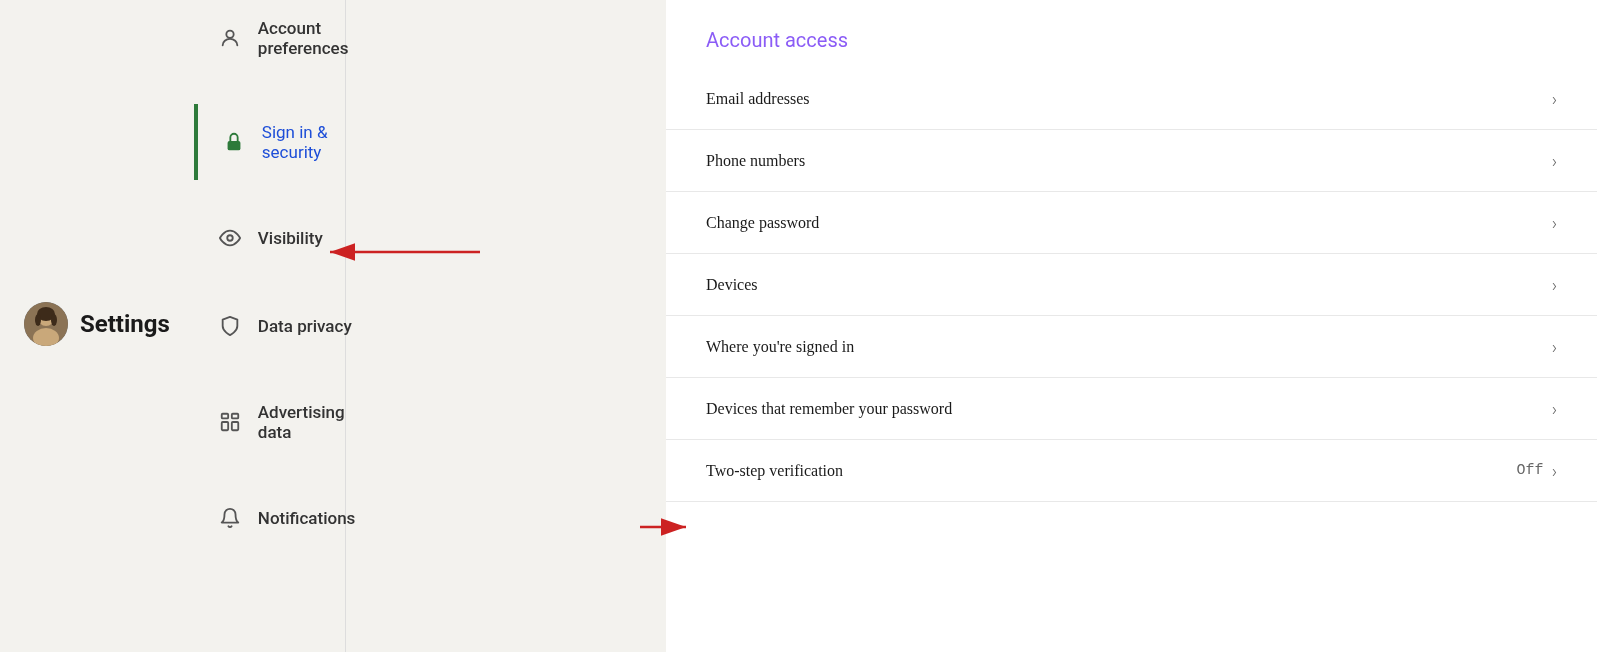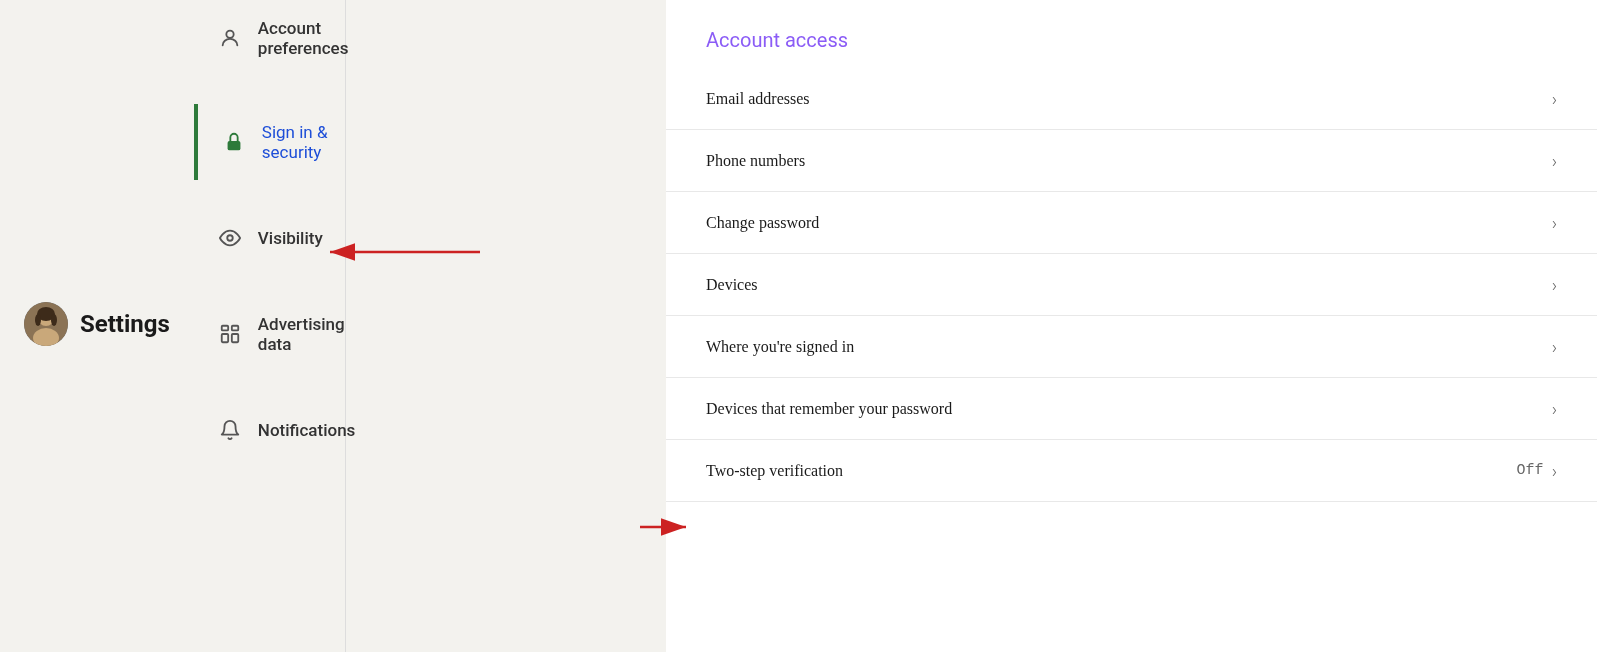--- a/index.html
+++ b/index.html
@@ -221,6 +221,14 @@
         <span class="nav-label">Visibility</span>
       </a>
 
+      <a class="nav-item">
+        <span class="nav-icon">
+          <svg width="22" height="22" viewBox="0 0 24 24" fill="none" stroke="currentColor" stroke-width="2" stroke-linecap="round" stroke-linejoin="round">
+            <path d="M12 22s8-4 8-10V5l-8-3-8 3v7c0 6 8 10 8 10z"></path>
+          </svg>
+        </span>
+        <span class="nav-label">Data privacy</span>
+      </a>
 
       <a class="nav-item">
         <span class="nav-icon">

